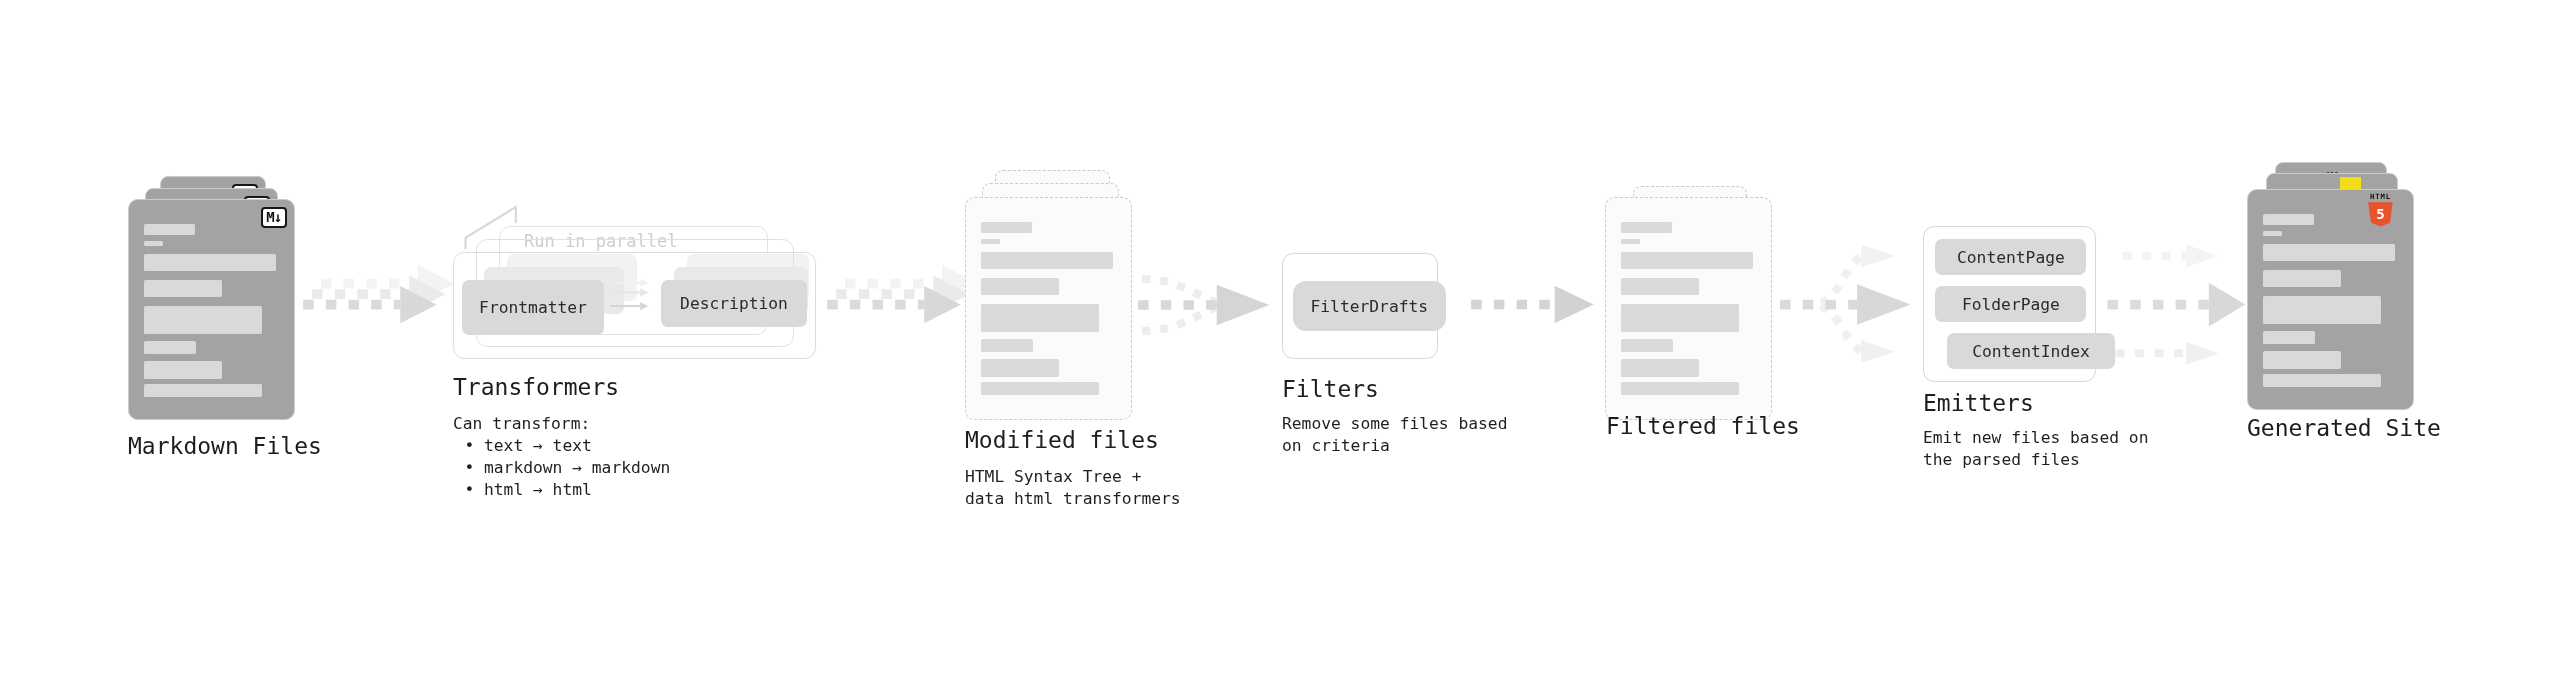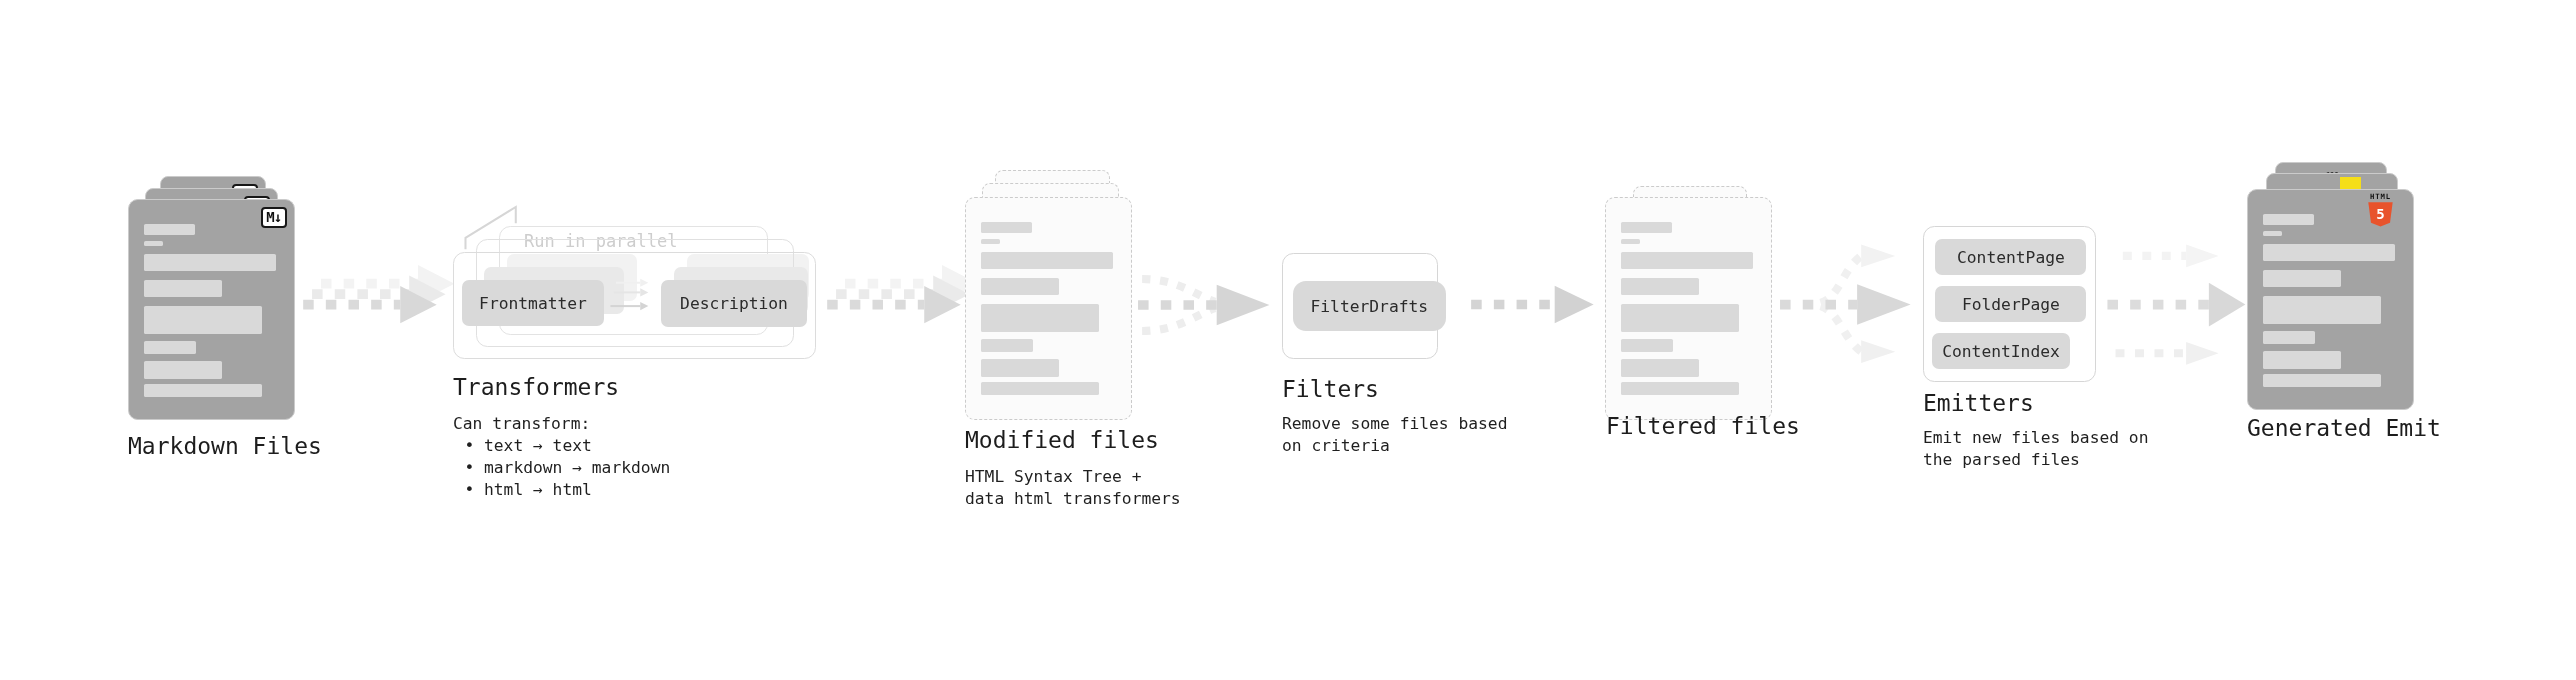--- a/index.html
+++ b/index.html
@@ -85,7 +85,7 @@
   <div class="pill ghost1" style="left:674px;top:267px;width:134px;height:47px"></div>
 
   <div class="layerbox" style="left:453px;top:252px;width:363px;height:107px;border-color:#dcdcdc"></div>
-  <div class="pill" style="left:462px;top:280px;width:142px;height:46px">Frontmatter</div>
+  <div class="pill" style="left:462px;top:280px;width:142px;height:55px">Frontmatter</div>
   <div class="pill" style="left:661px;top:280px;width:146px;height:47px">Description</div>
 
   <svg class="arrow-svg" style="left:608px;top:271px" width="50" height="46" viewBox="0 0 62 56">

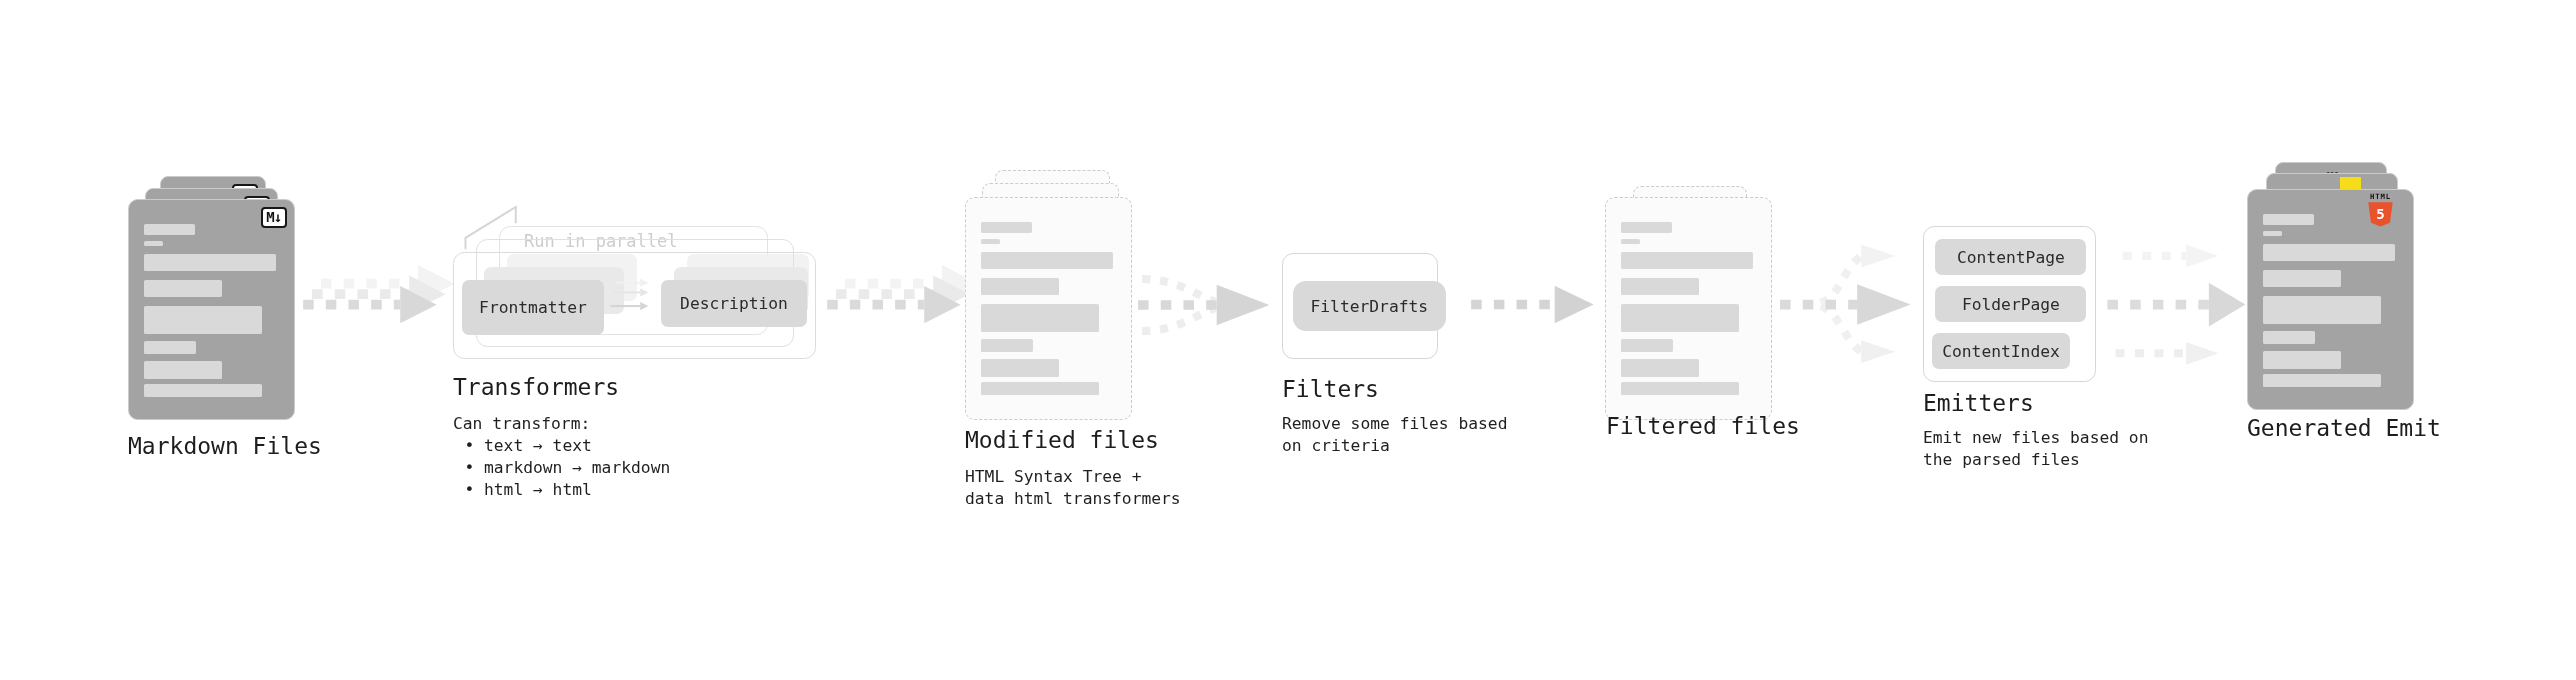--- a/index.html
+++ b/index.html
@@ -182,7 +182,7 @@
   <div class="panel" style="left:1923px;top:226px;width:173px;height:156px">
     <div class="pill" style="left:11.4px;top:12.2px;width:151px;height:36px">ContentPage</div>
     <div class="pill" style="left:11.4px;top:59px;width:151px;height:36px">FolderPage</div>
-    <div class="pill" style="left:8px;top:106px;width:138px;height:36px">ContentIndex</div>
+    <div class="pill" style="left:23px;top:106px;width:168px;height:36px">ContentIndex</div>
   </div>
   <div class="title" style="left:1923px;top:389px">Emitters</div>
   <div class="caption" style="left:1923px;top:427px">

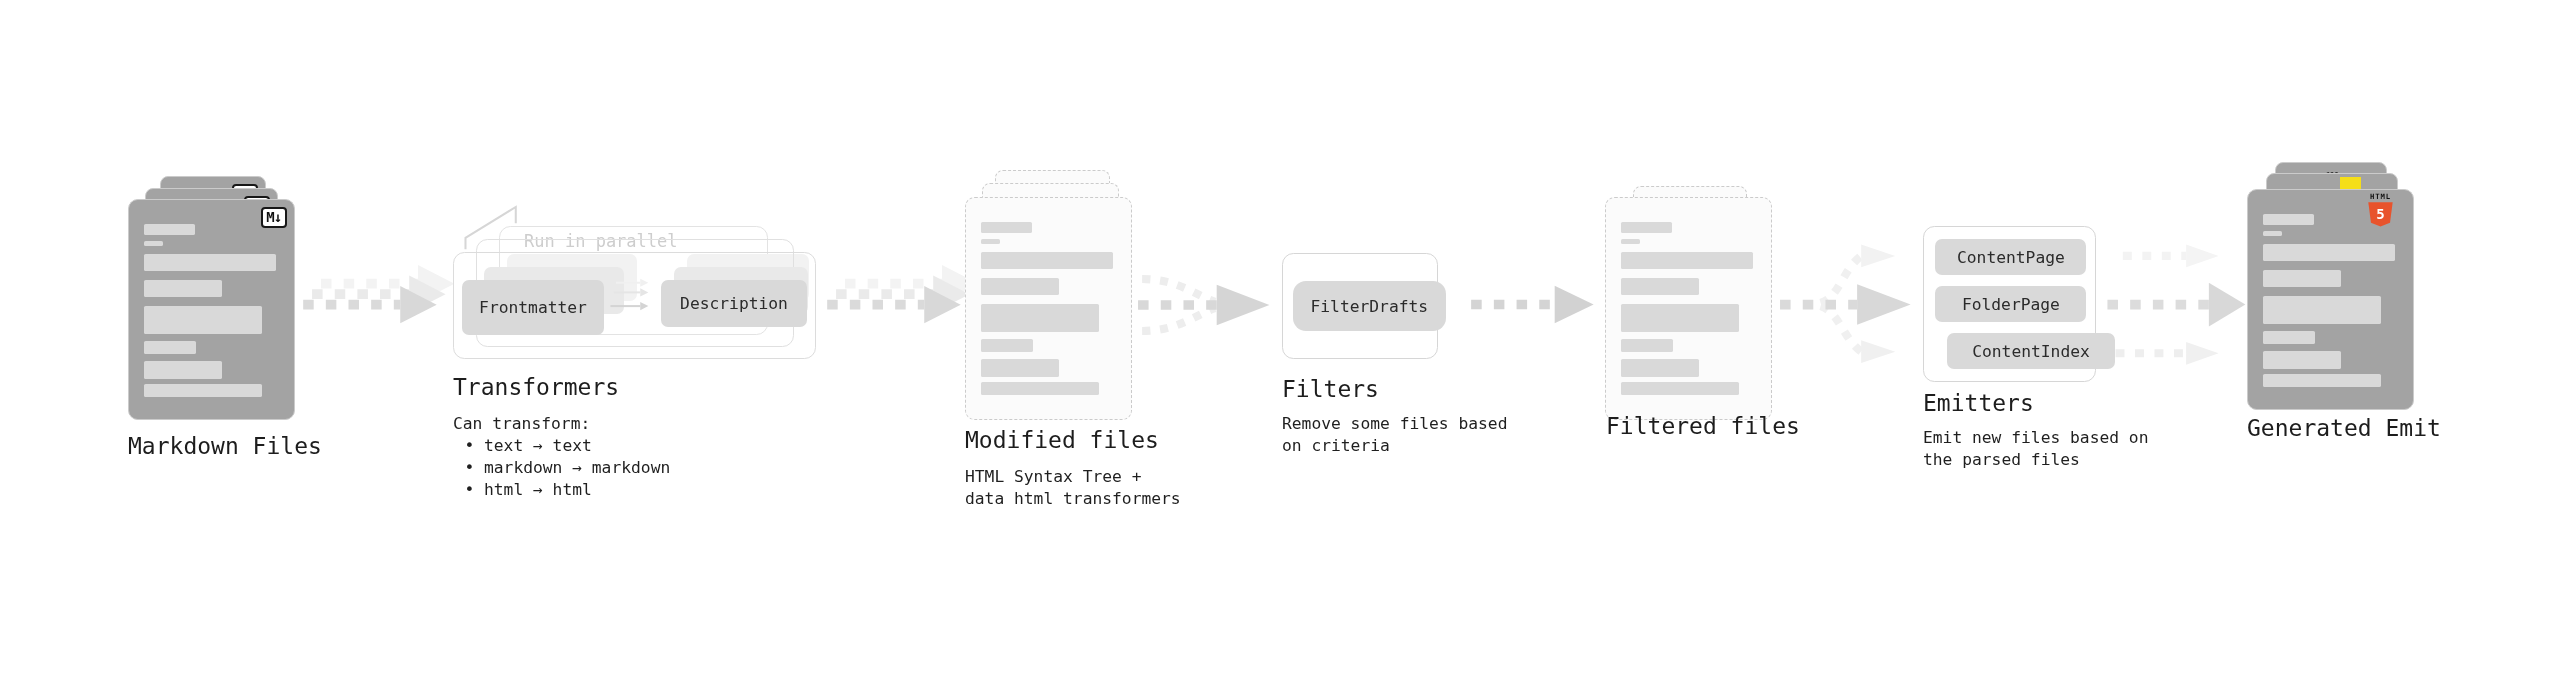--- a/index.html
+++ b/index.html
@@ -224,7 +224,7 @@
       <div class="bar" style="left: 15.4px; top: 161px; width: 78px; height: 18px;"></div>
       <div class="bar" style="left: 15.4px; top: 184px; width: 118px; height: 13px;"></div>
     </div>
-  <div class="title" style="left:2247px;top:414px">Generated Emit</div>
+  <div class="title" style="left:2247px;top:414px">Generated Site</div>
 
 </div>
 

